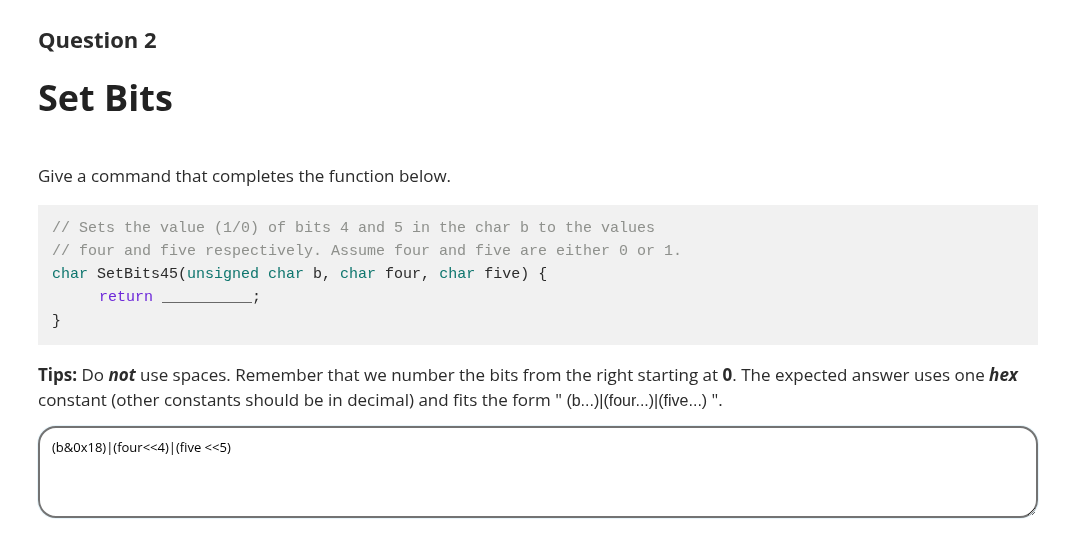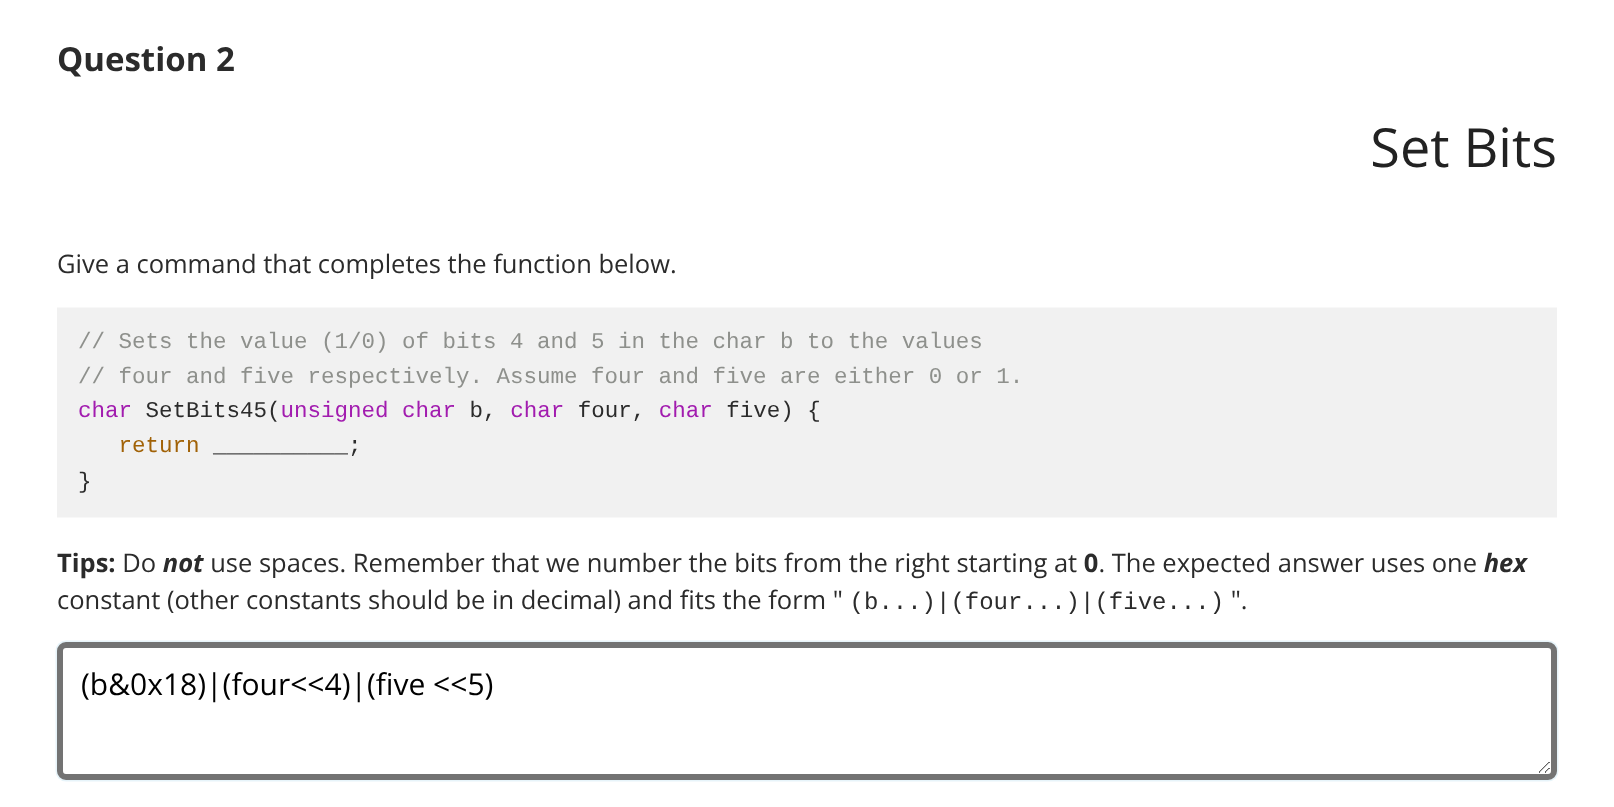--- a/index.html
+++ b/index.html
@@ -18,11 +18,10 @@
     margin-bottom: 14px;
   }
   h1.title {
-    font-weight: 400;
+    font-weight: 700;
     font-size: 36px;
     margin: 16px 0 18px 0;
     color: #222;
-    text-align: right;
   }
   .prompt {
     font-size: 17px;

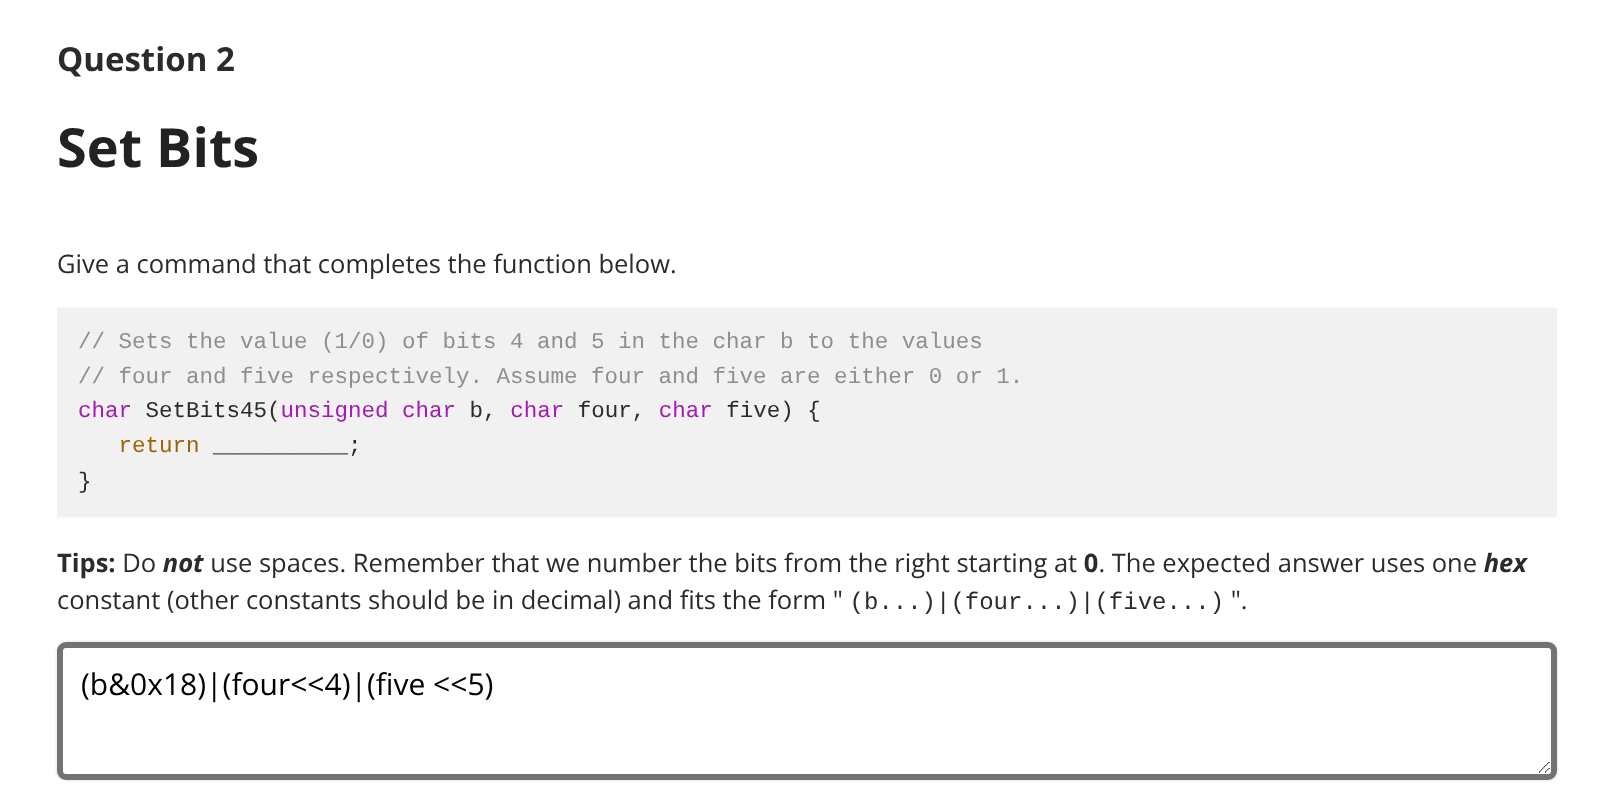--- a/index.html
+++ b/index.html
@@ -40,7 +40,7 @@
   }
   .cm { color: #8e908c; text-align: right; }
   .kw { color: #a16207; }
-  .ty { color: #a21caf; }
+  .ty { color: #0f766e; }
   .tips {
     font-size: 17px;
     margin-bottom: 14px;

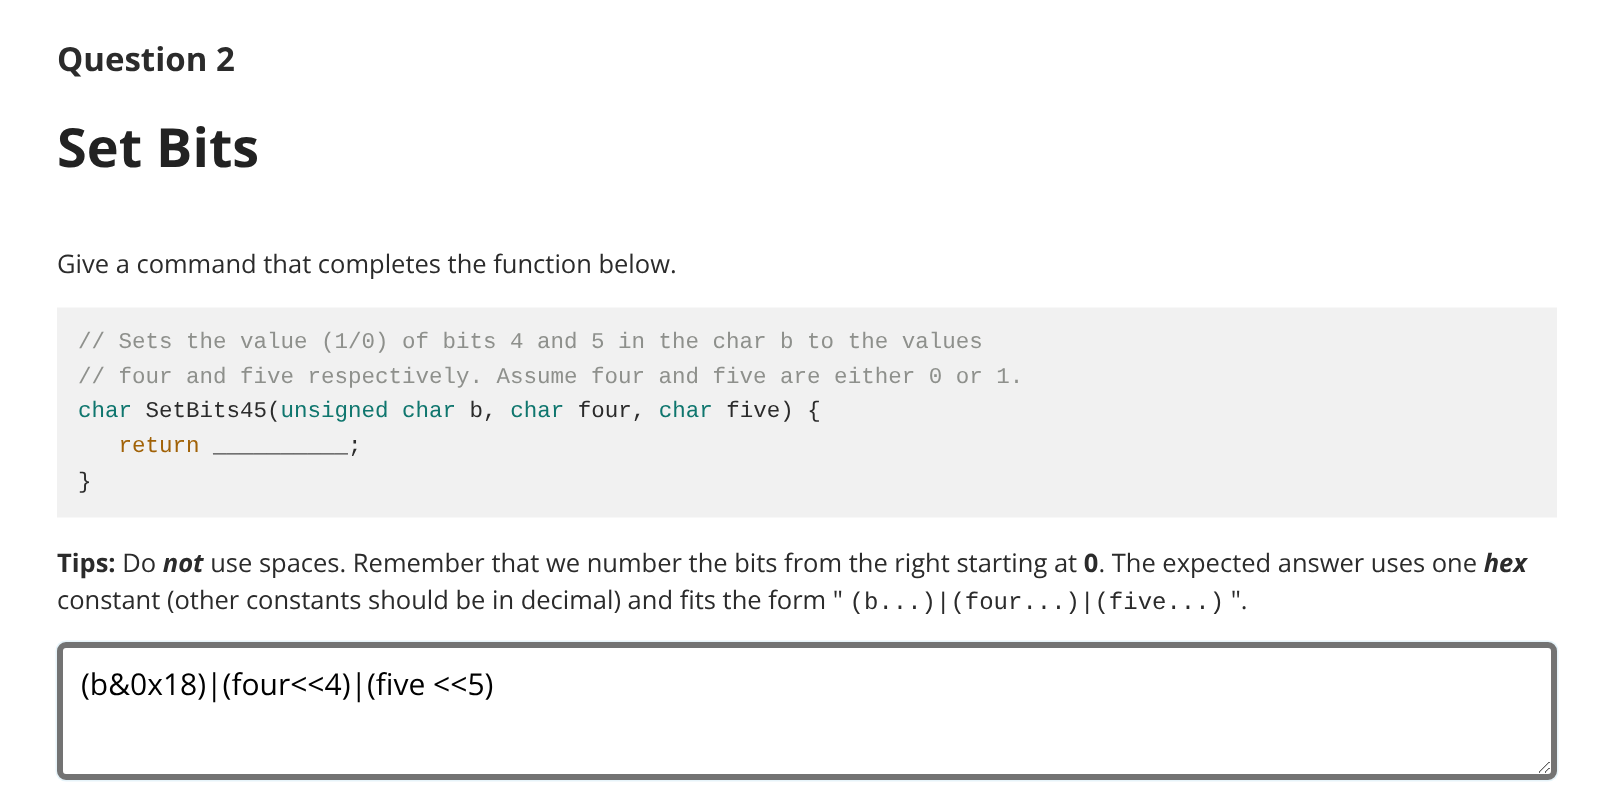--- a/index.html
+++ b/index.html
@@ -39,7 +39,7 @@
     overflow-x: auto;
   }
   .cm { color: #8e908c; text-align: right; }
-  .kw { color: #a16207; }
+  .kw { color: #6d28d9; margin-left: 20px; }
   .ty { color: #0f766e; }
   .tips {
     font-size: 17px;

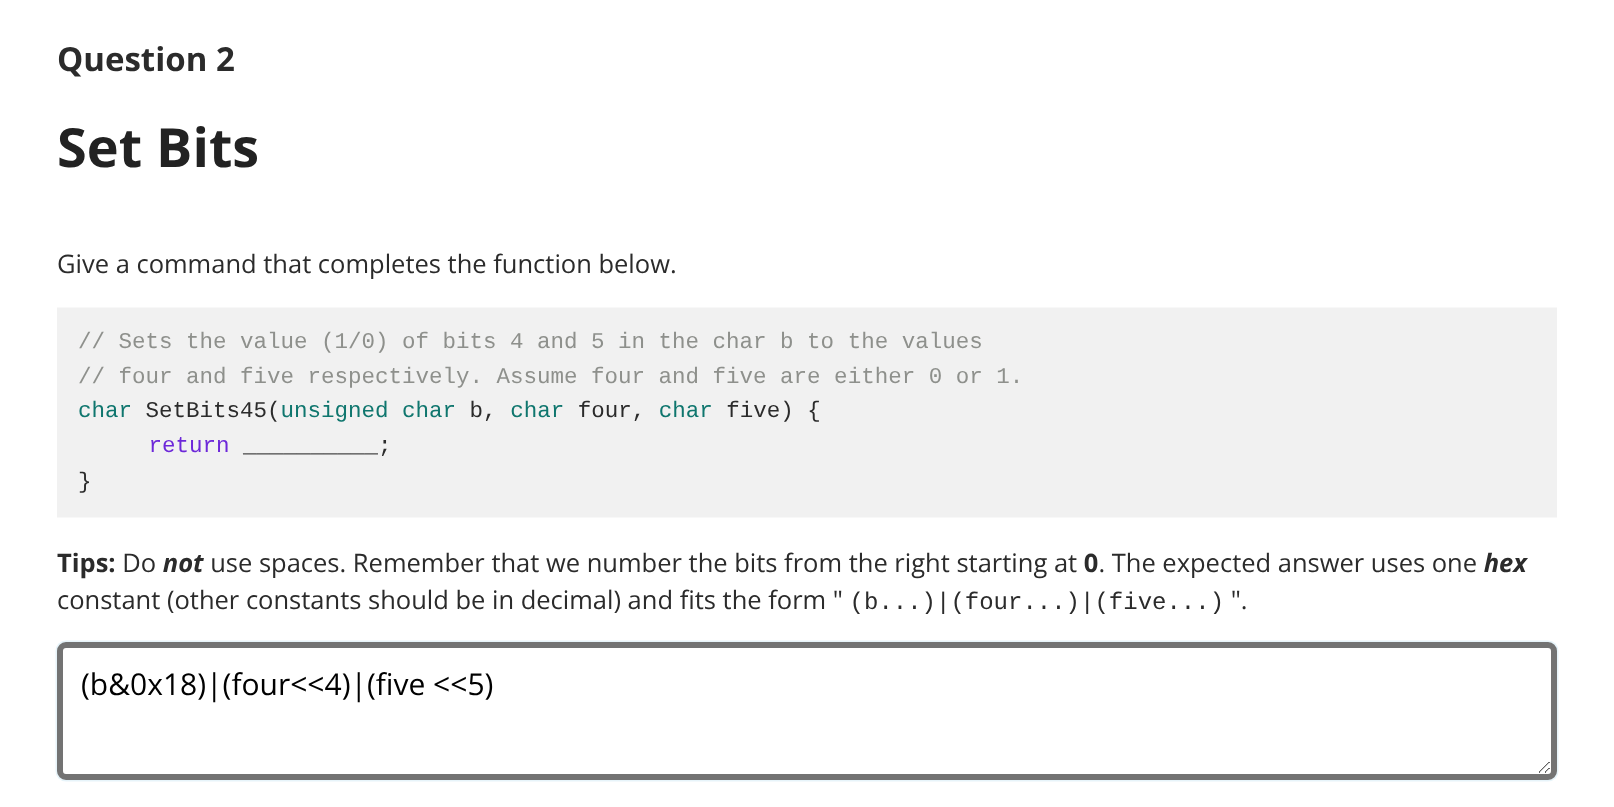--- a/index.html
+++ b/index.html
@@ -48,7 +48,7 @@
   .tips b { font-weight: 700; text-align: center; }
   .tips em { font-style: italic; font-weight: bold; }
   code.inline {
-    font-family: Liberation Mono, monospace;
+    font-family: Liberation Sans, sans-serif;
     font-size: 16px;
   }
   textarea.answer {

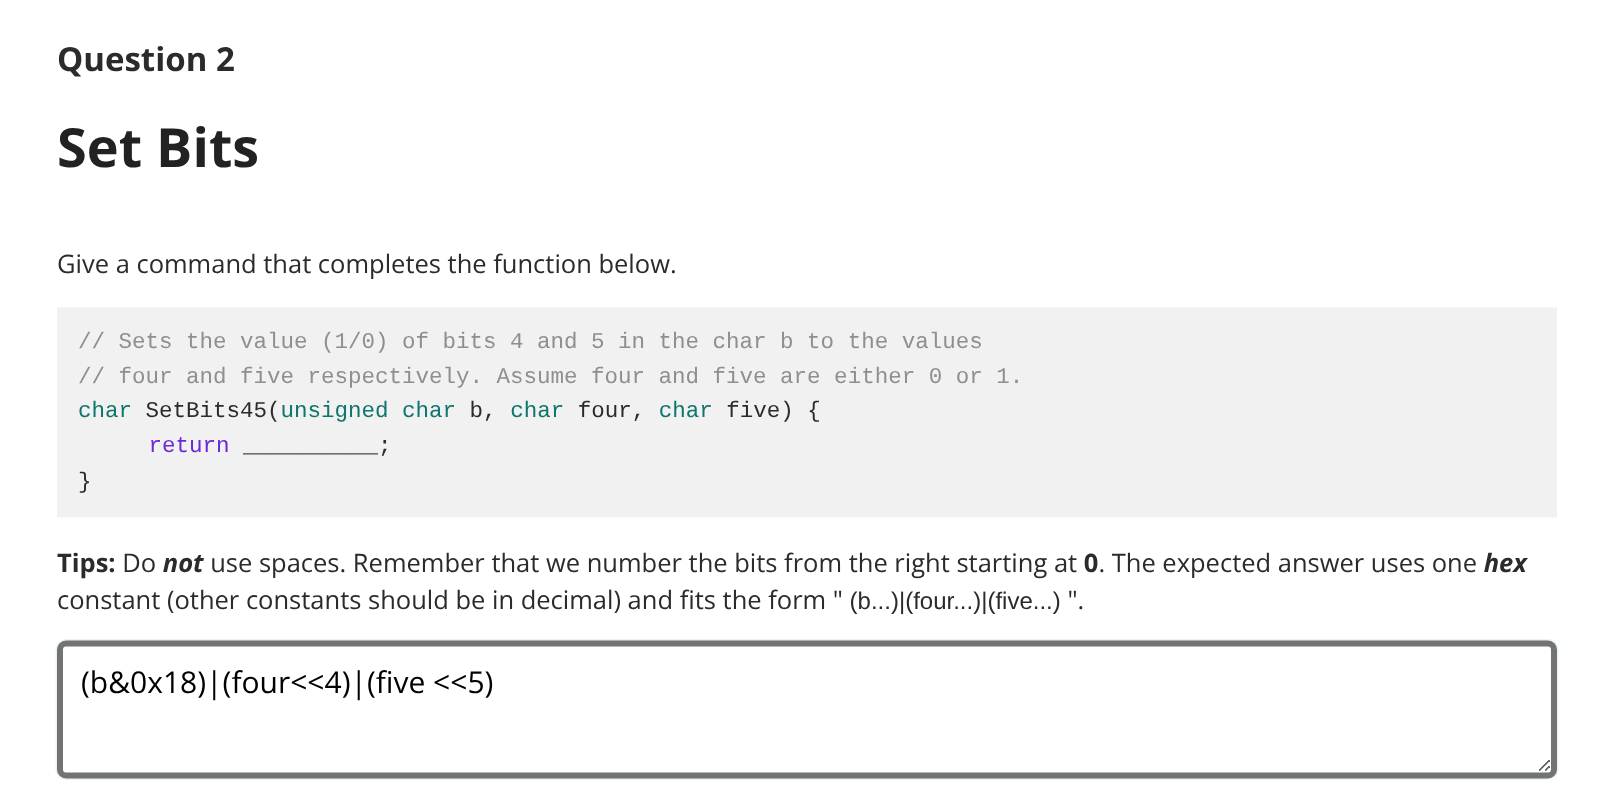--- a/index.html
+++ b/index.html
@@ -56,9 +56,9 @@
     min-height: 92px;
     padding: 10px 12px;
     font-family: "Segoe UI", "Open Sans", Arial, sans-serif;
-    font-size: 20px;
-    border: 4px solid #737373;
-    border-radius: 6px;
+    font-size: 13px;
+    border: 2px solid #737373;
+    border-radius: 18px;
     outline: none;
     resize: both;
     box-shadow: 0 0 0 1px rgba(91,178,221,0.15);

